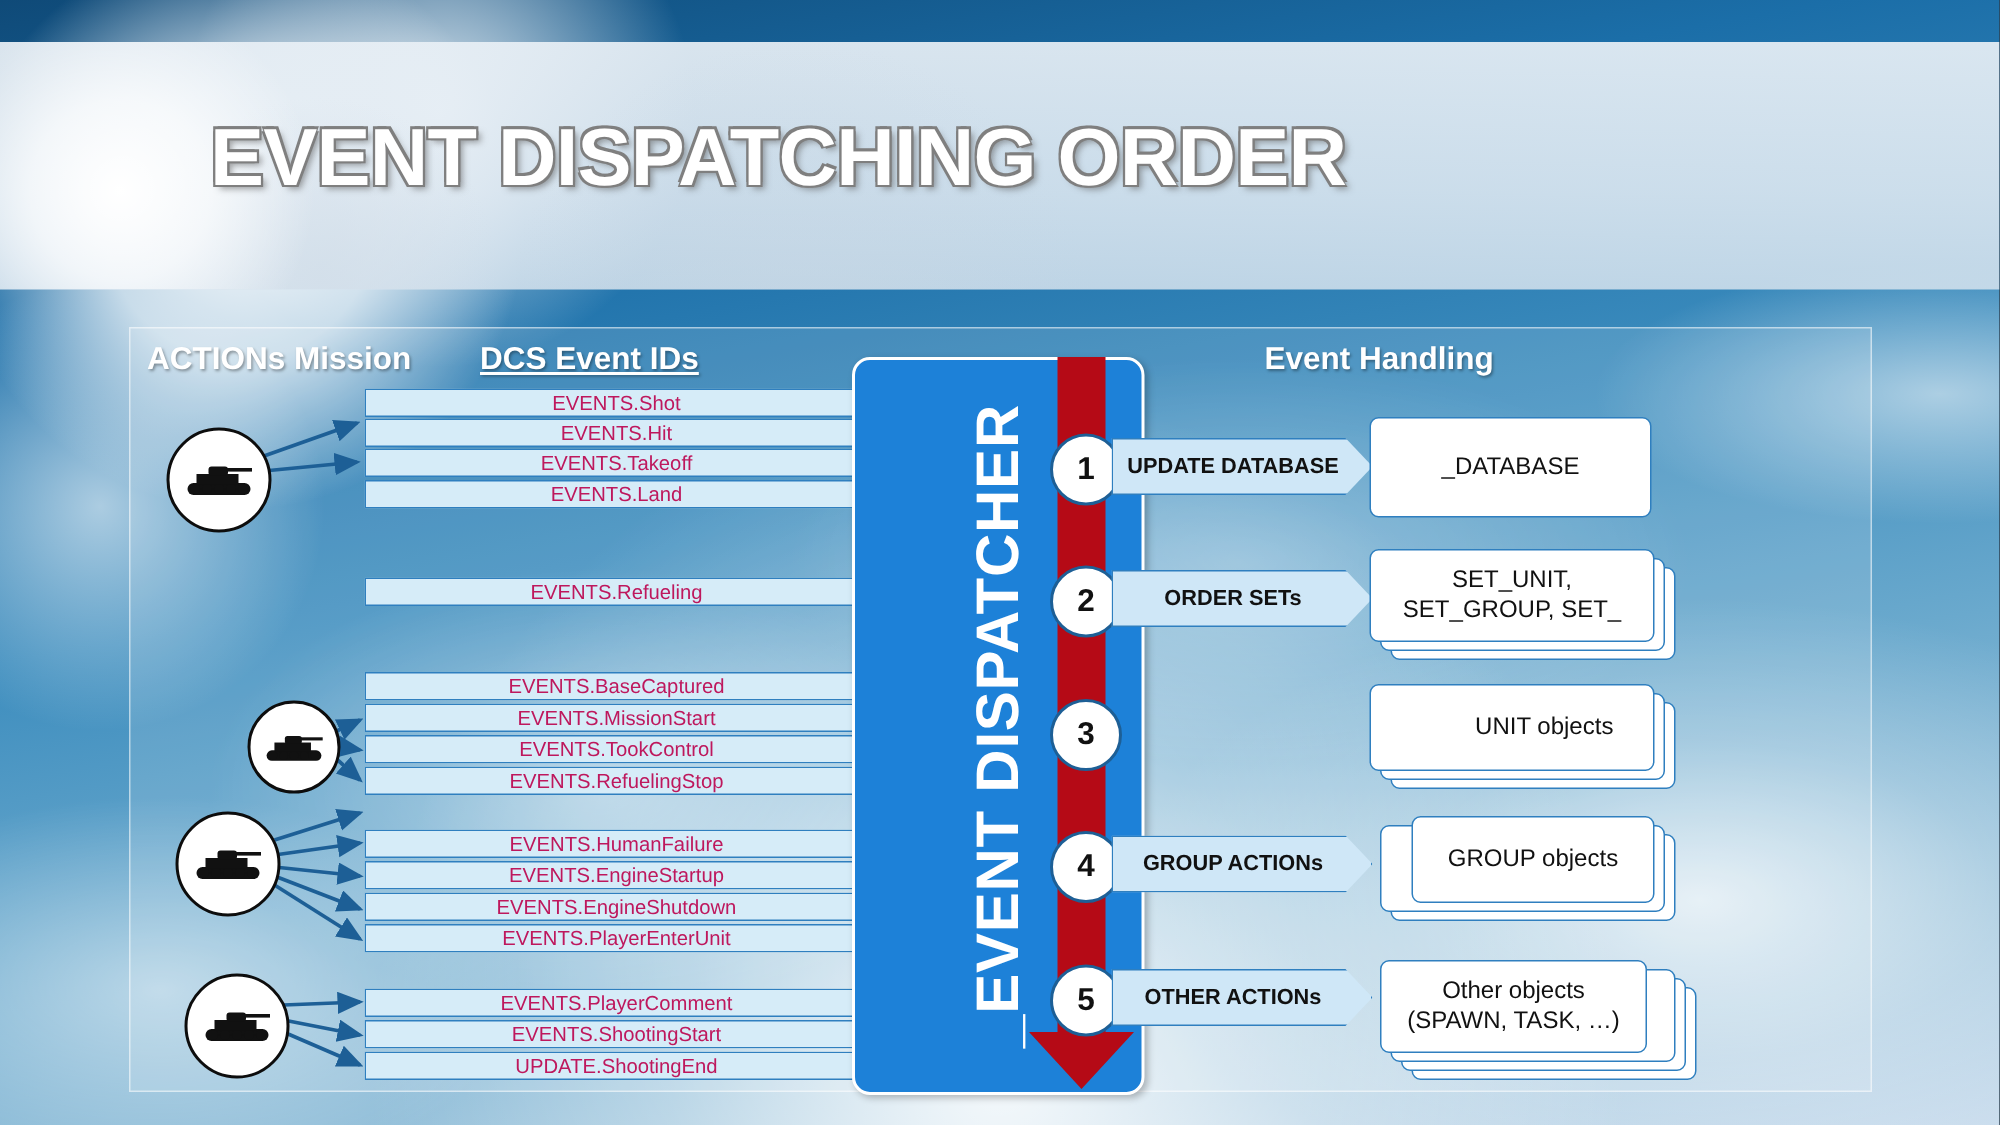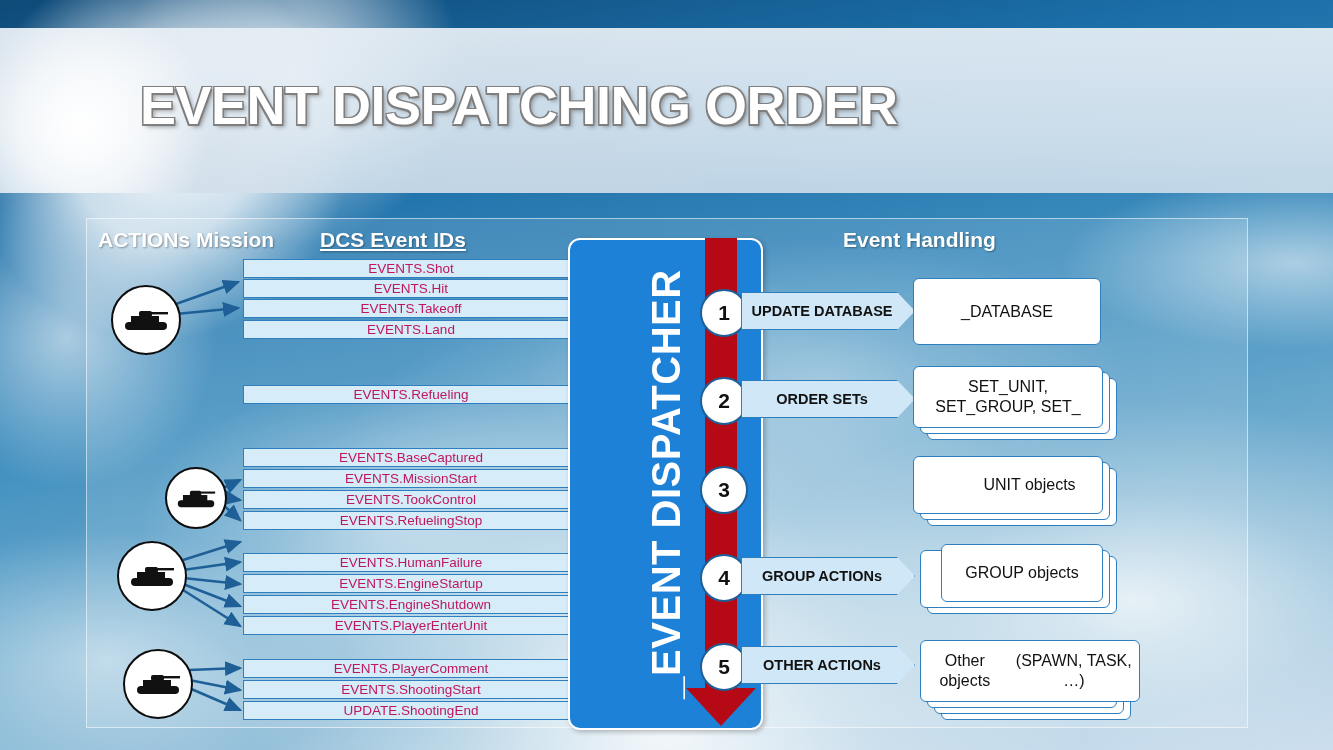--- a/index.html
+++ b/index.html
@@ -396,7 +396,7 @@
   <div class="result-shadow" style="left:941px; top:658px; width:190px; height:62px;"></div>
   <div class="result-shadow" style="left:934px; top:652px; width:190px; height:62px;"></div>
   <div class="result-shadow" style="left:927px; top:646px; width:190px; height:62px;"></div>
-  <div class="result" style="left:920px; top:640px; width:220px; height:62px; flex-direction:row;">
+  <div class="result" style="left:920px; top:640px; width:178px; height:62px; flex-direction:column;">
     <span>Other objects</span>
     <span>(SPAWN, TASK, …)</span>
   </div>

